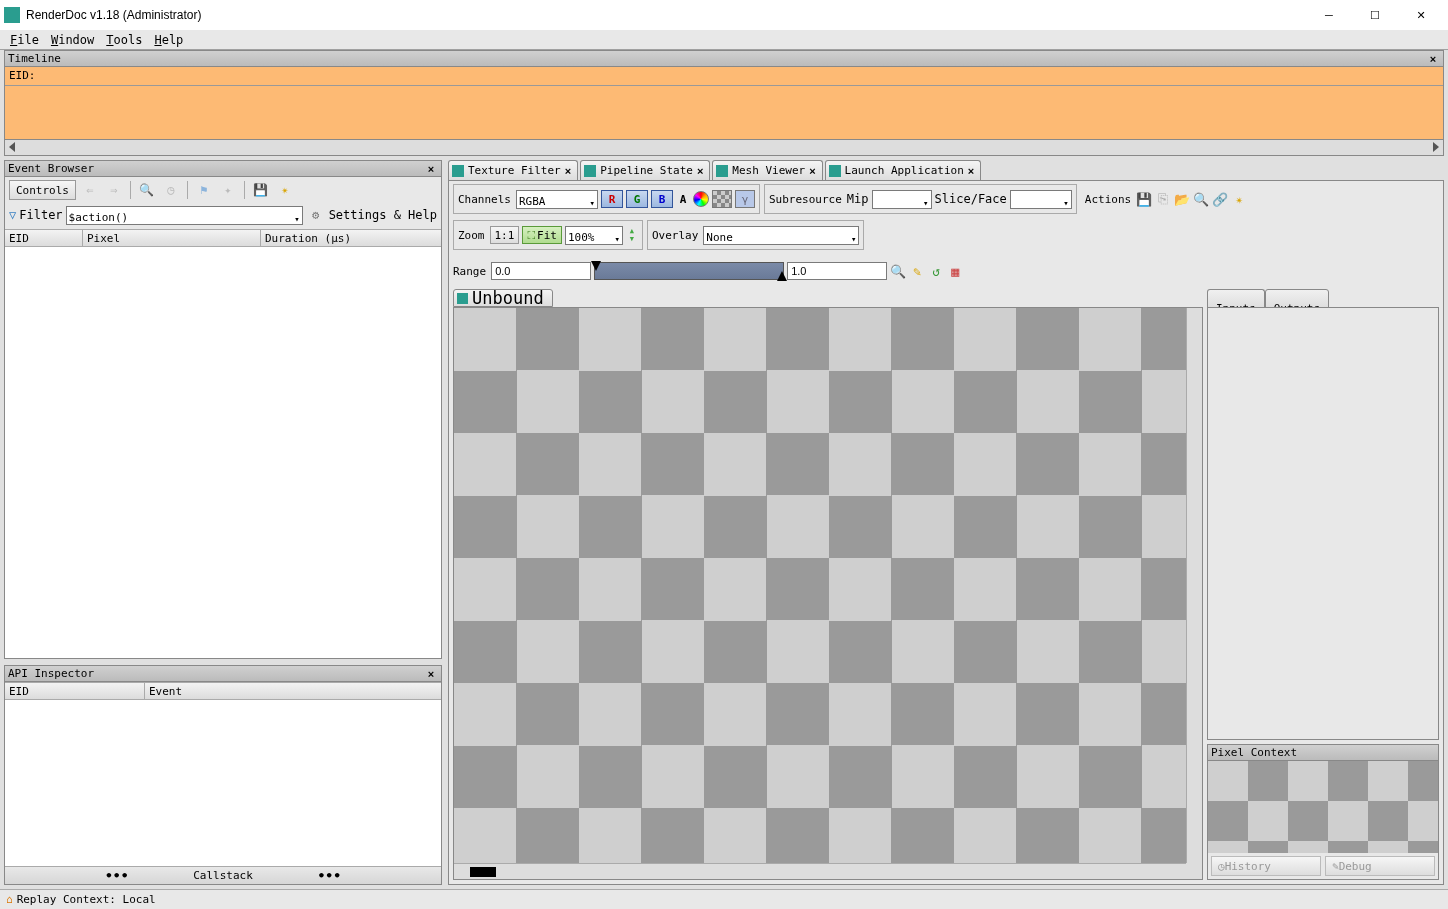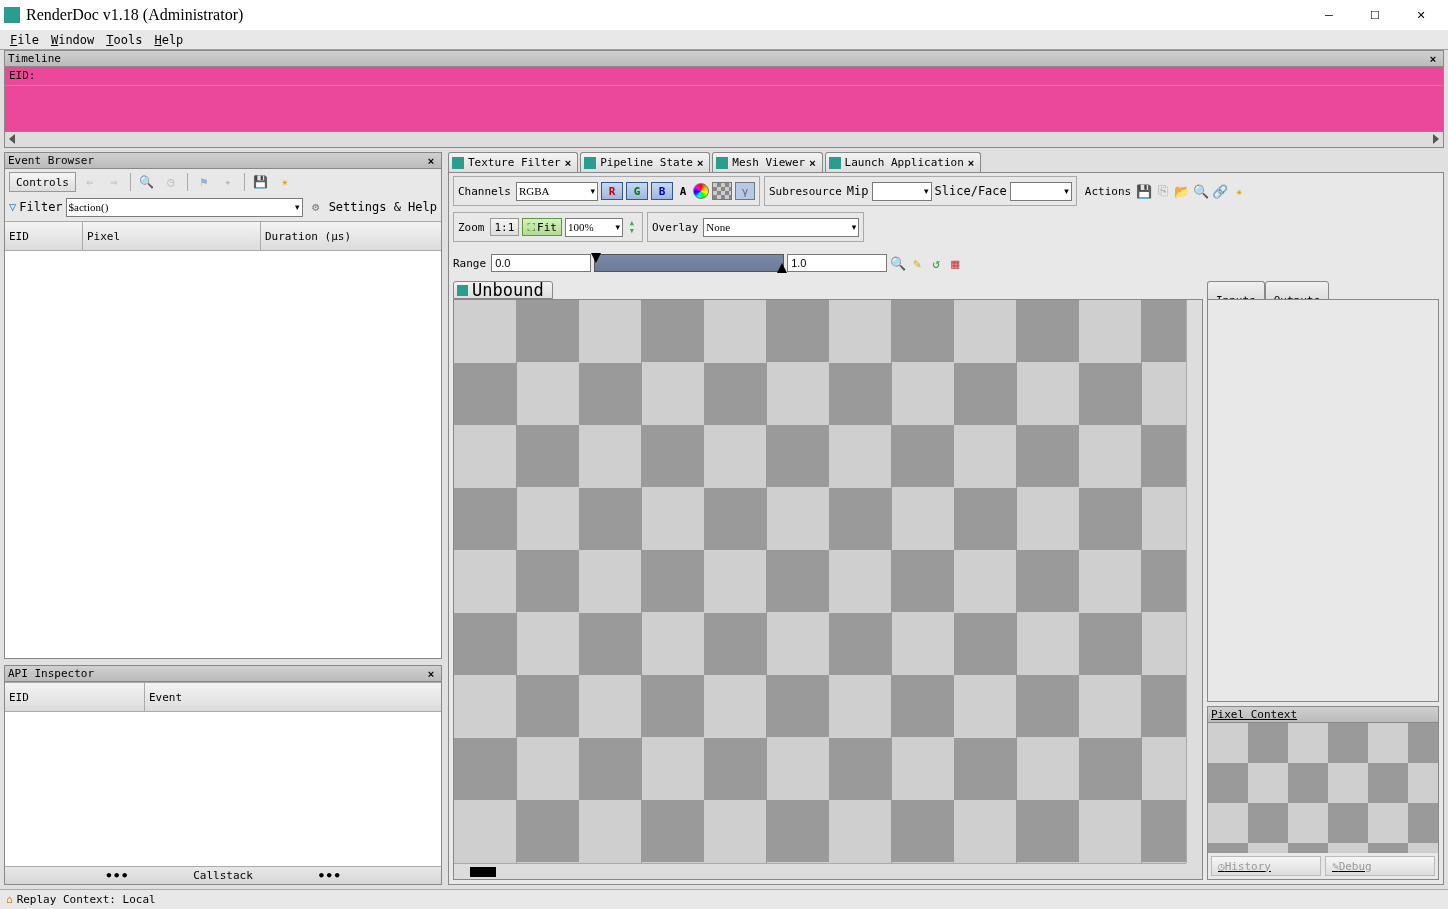--- a/index.html
+++ b/index.html
@@ -25,7 +25,7 @@
   background: #2a9d8f;
   margin-right: 6px;
 }
-.titlebar .title { flex: 1; font-family: Liberation Serif, serif; font-size: 16px; }
+.titlebar .title { flex: 1; font-family: Liberation Sans, sans-serif; font-size: 12px; }
 .titlebar .winctrl { width: 46px; height: 30px; display: flex; align-items: center; justify-content: center; font-family: "Segoe UI Symbol"; font-size: 11px;}
 .menubar {
   height: 20px;

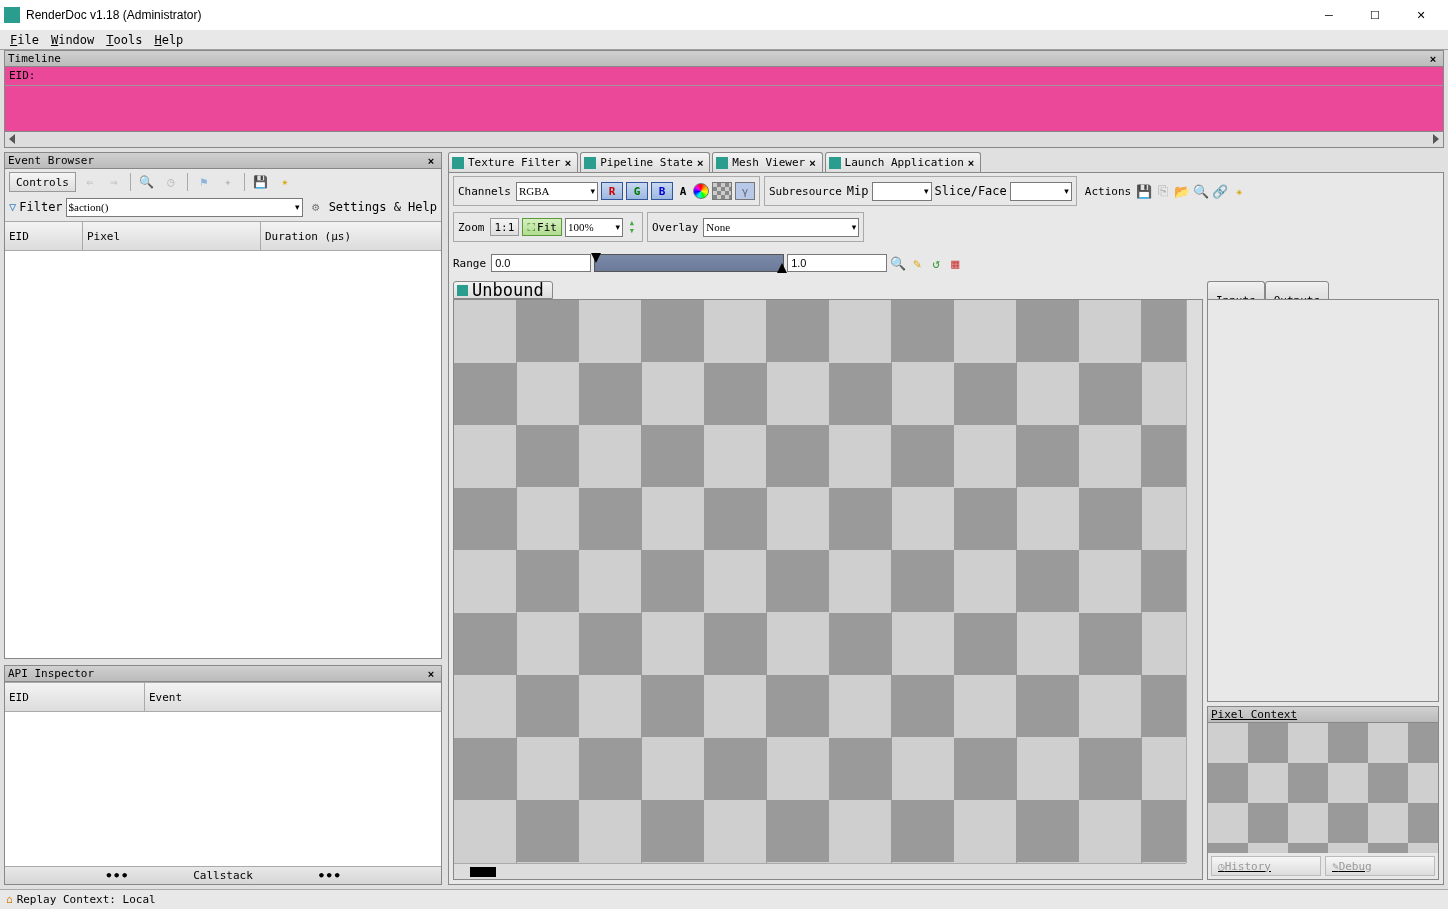--- a/index.html
+++ b/index.html
@@ -59,8 +59,8 @@
 
 .timeline-wrap { margin: 0 4px; }
 .timeline-body {
-  height: 66px;
-  background: #ec4899;
+  height: 74px;
+  background: #fdba74;
   position: relative;
 }
 .timeline-body .eid-label {

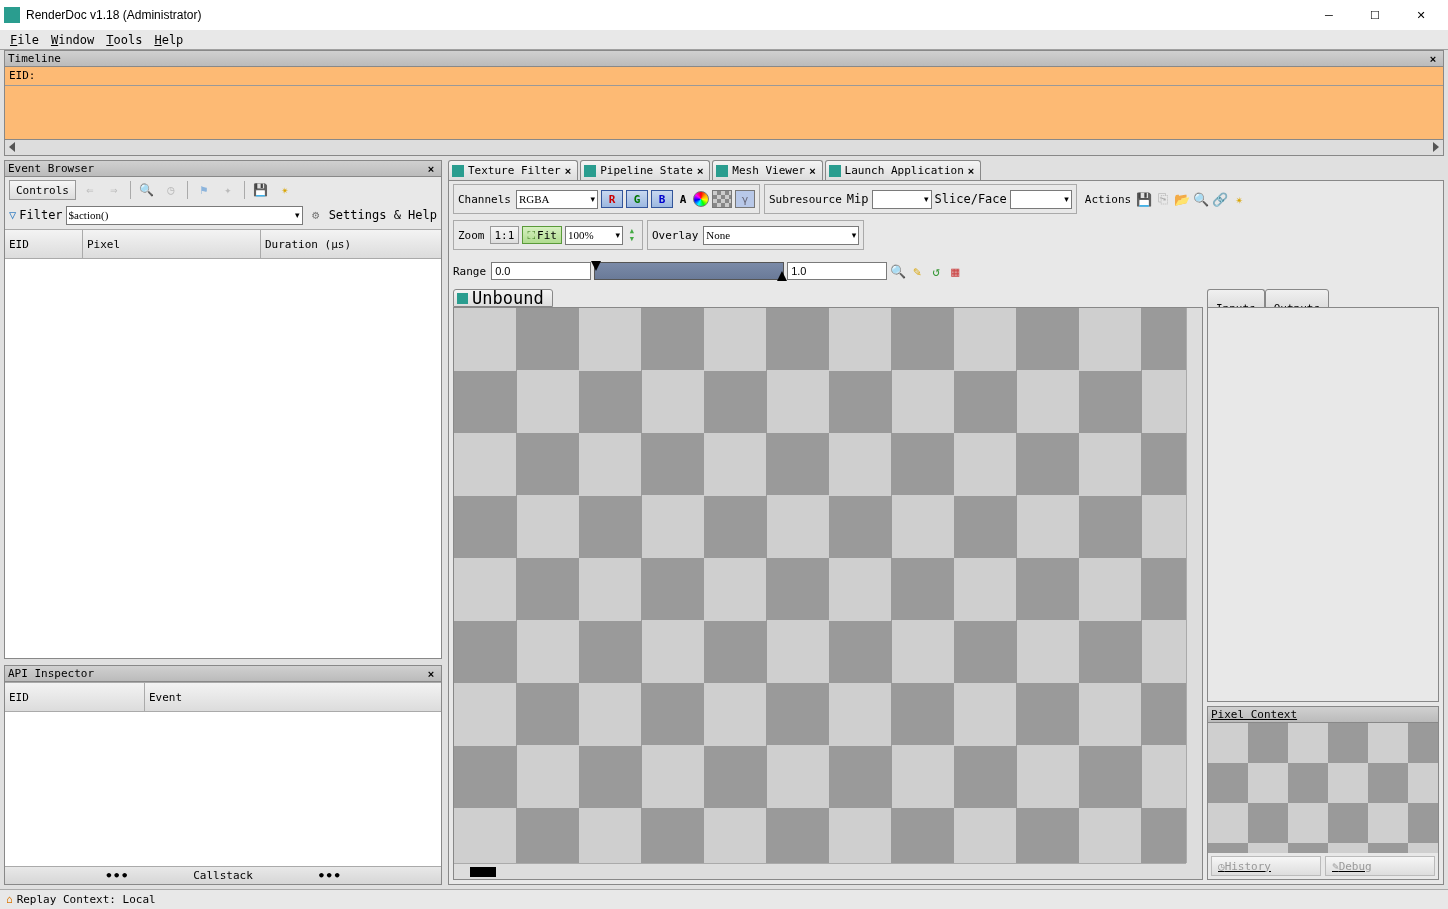--- a/index.html
+++ b/index.html
@@ -135,9 +135,8 @@
 .eb-filter-row .filter-icon { color: #3b82c4; font-size: 12px; }
 .combo {
   border: 1px solid #7a7a7a; background: #fff; height: 19px;
-  display: inline-flex; align-items: center; padding: 0 2px;
-  font-size: 11px;
-  font-family: Liberation Serif, serif;
+  display: inline-flex; align-items: flex-end; padding: 0 2px;
+  font-size: 11px;
 }
 .combo .drop-arrow { margin-left: auto; font-size: 9px; }
 .eb-filter-row .filter-input { flex: 1; }

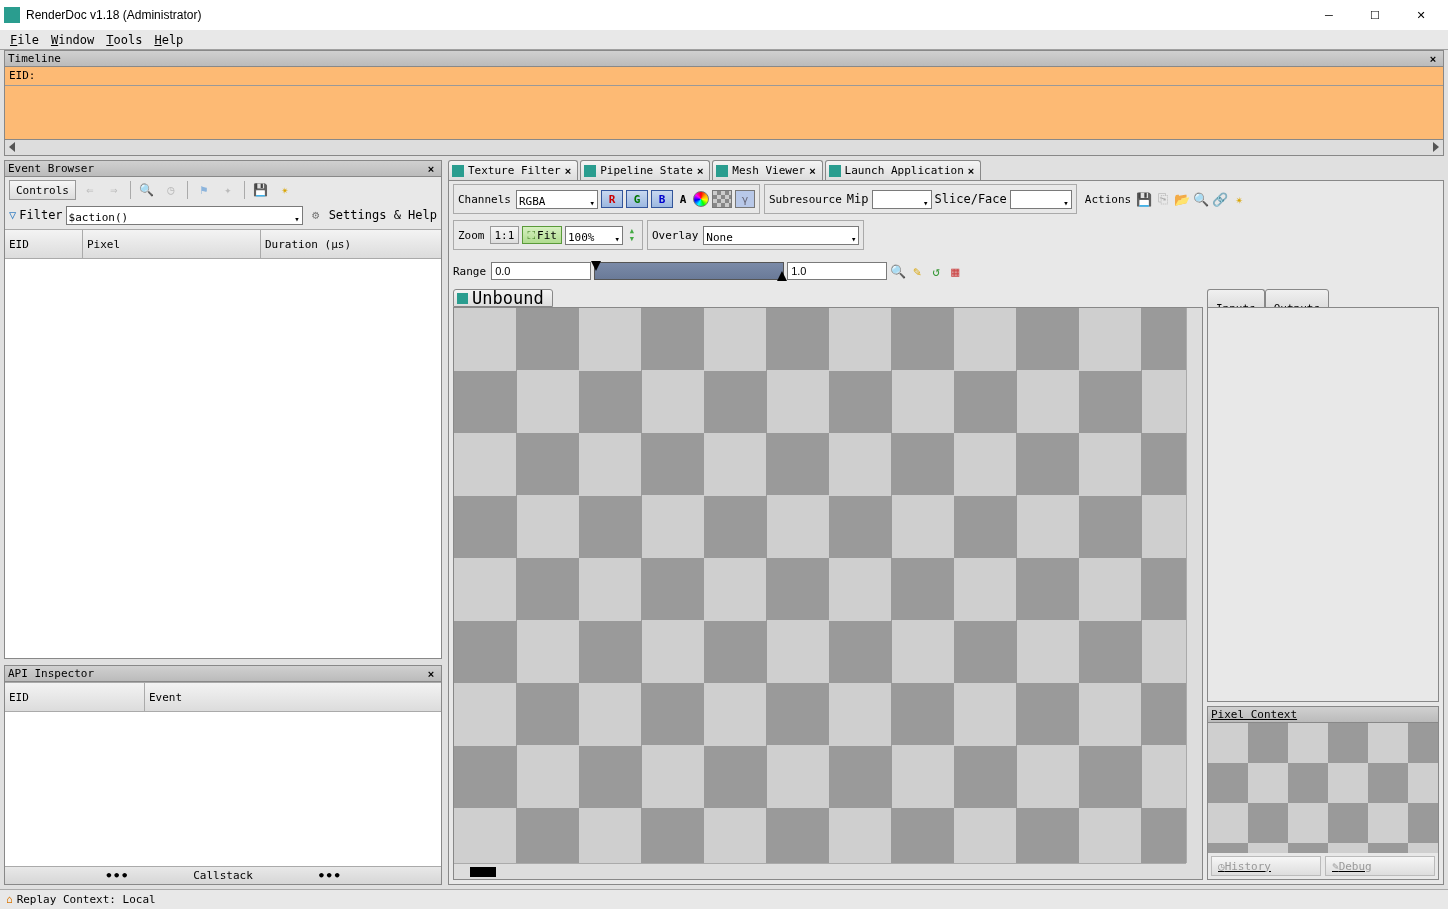--- a/index.html
+++ b/index.html
@@ -145,7 +145,7 @@
 .table-header {
   display: flex; background: linear-gradient(#f3f3f3,#dcdcdc);
   border-top: 1px solid #aaa; border-bottom: 1px solid #aaa;
-  height: 30px; align-items: center;
+  height: 18px; align-items: center;
 }
 .table-header .th { border-right: 1px solid #aaa; padding: 0 4px; font-size: 11px; height: 100%; display: flex; align-items: center;}
 .table-body-white { flex: 1; background: #fff; border-top: none; }

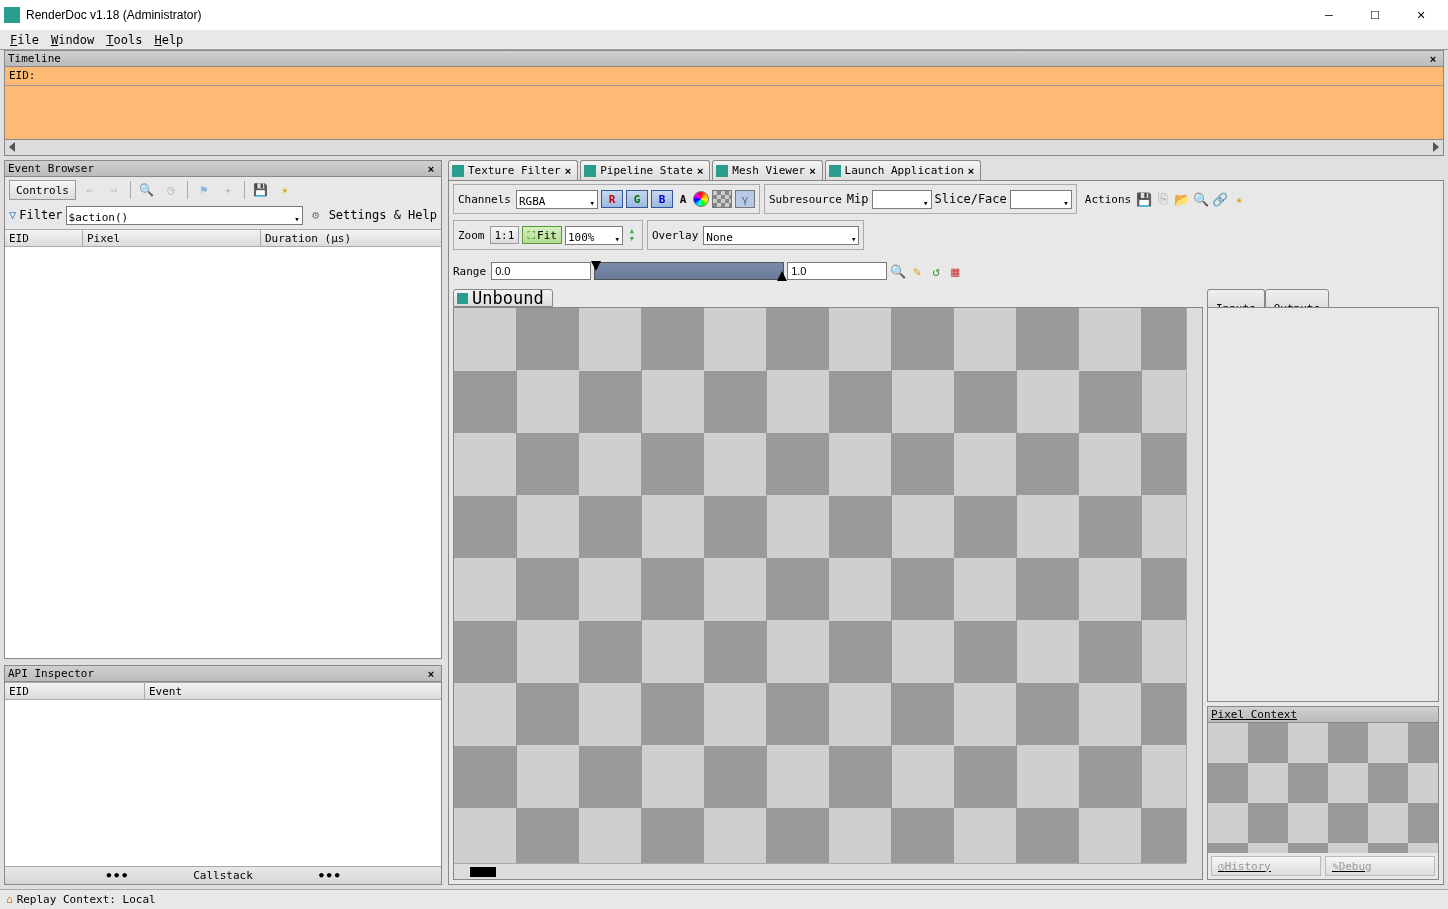--- a/index.html
+++ b/index.html
@@ -264,7 +264,7 @@
 .io-tab.inactive { border-bottom: none; }
 .io-body { flex: 1; border: 1px solid #888; background: #e8e8e8;}
 
-.pixel-context { display: flex; flex-direction: column; height: 174px; text-decoration: underline;}
+.pixel-context { display: flex; flex-direction: column; height: 136px;}
 .pc-body { flex: 1; border: 1px solid #888; background: #e8e8e8; display: flex; flex-direction: column;}
 .pc-checker { flex: 1; background: repeating-conic-gradient(#9a9a9a 0 25%, #cfcfcf 0 50%) 0 0/80px 80px; }
 .pc-buttons { display: flex; gap: 4px; padding: 3px; justify-content: space-between;}

